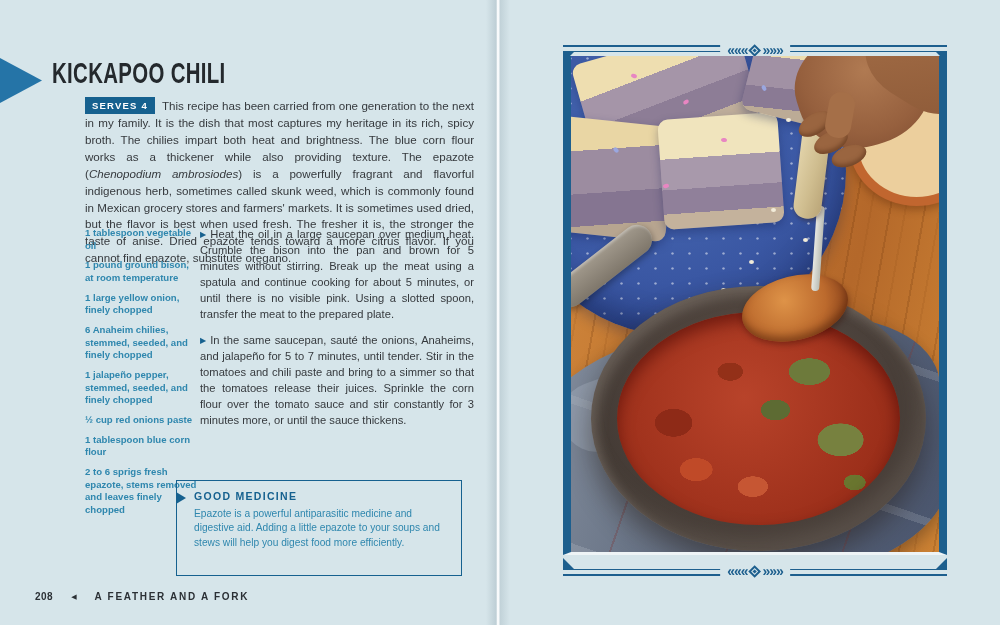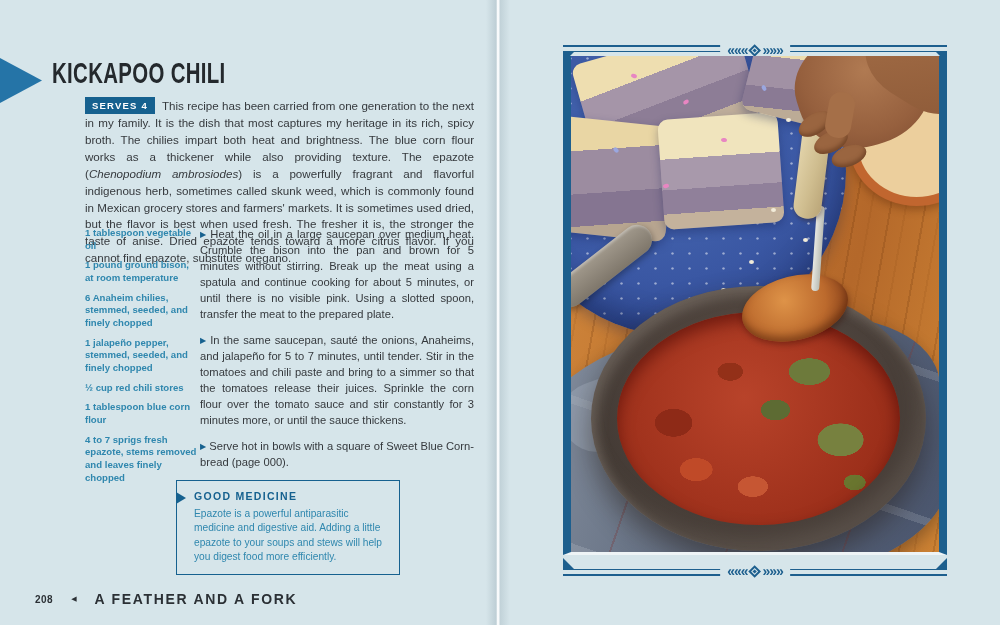--- a/index.html
+++ b/index.html
@@ -190,6 +190,7 @@
   <div class="ingredients">
       <div class="ing">1 tablespoon vegetable oil</div>
       <div class="ing">1 pound ground bison, at room temperature</div>
+      <div class="ing">1 large yellow onion, finely chopped</div>
       <div class="ing">6 Anaheim chilies, stemmed, seeded, and finely chopped</div>
       <div class="ing">1 jalapeño pepper, stemmed, seeded, and finely chopped</div>
       <div class="ing">½ cup red chili stores</div>

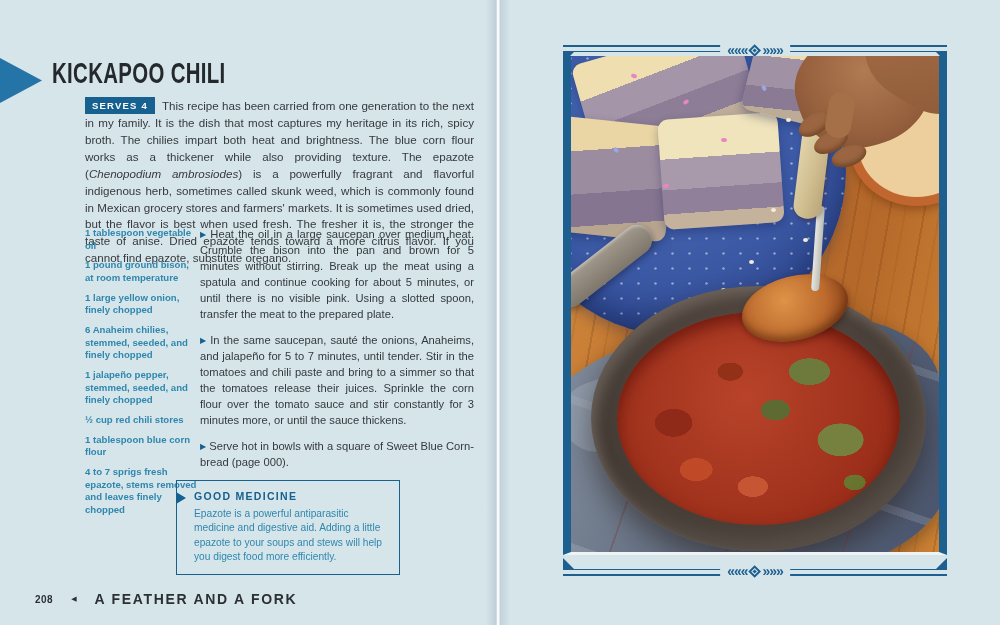--- a/index.html
+++ b/index.html
@@ -193,7 +193,7 @@
       <div class="ing">1 large yellow onion, finely chopped</div>
       <div class="ing">6 Anaheim chilies, stemmed, seeded, and finely chopped</div>
       <div class="ing">1 jalapeño pepper, stemmed, seeded, and finely chopped</div>
-      <div class="ing">½ cup red chili stores</div>
+      <div class="ing">½ cup red onions paste</div>
       <div class="ing">1 tablespoon blue corn flour</div>
       <div class="ing">4 to 7 sprigs fresh epazote, stems removed and leaves finely chopped</div>
     </div>

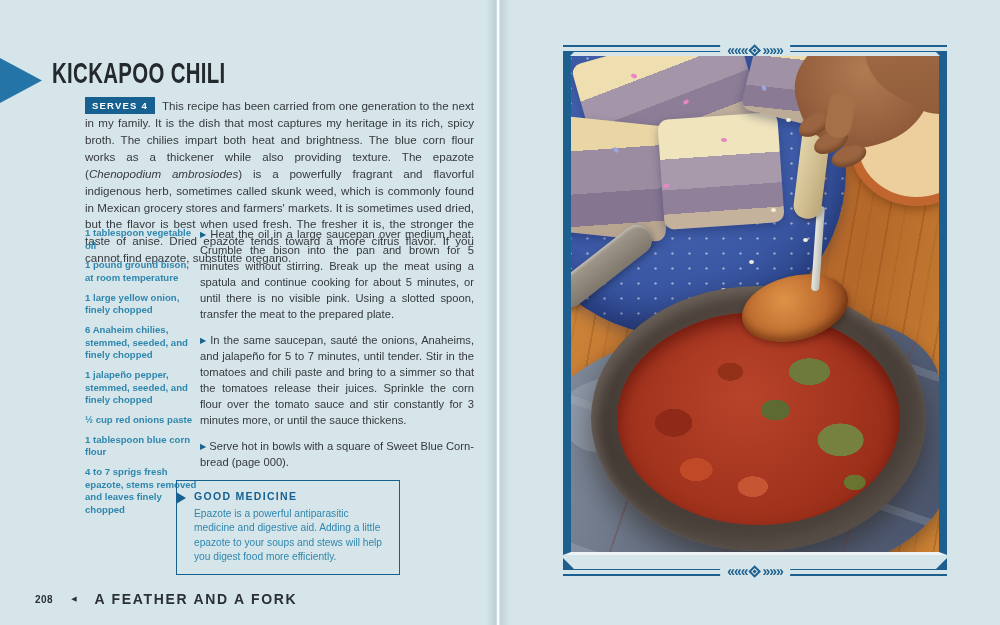--- a/index.html
+++ b/index.html
@@ -201,7 +201,6 @@
   <div class="steps">
       <div class="step"><span class="step-marker">▶</span>Heat the oil in a large saucepan over medium heat. Crumble the bison into the pan and brown for 5 minutes without stirring. Break up the meat using a spatula and continue cooking for about 5 minutes, or until there is no visible pink. Using a slotted spoon, transfer the meat to the prepared plate.</div>
       <div class="step"><span class="step-marker">▶</span>In the same saucepan, sauté the onions, Anaheims, and jalapeño for 5 to 7 minutes, until tender. Stir in the tomatoes and chili paste and bring to a simmer so that the tomatoes release their juices. Sprinkle the corn flour over the tomato sauce and stir constantly for 3 minutes more, or until the sauce thickens.</div>
-      <div class="step"><span class="step-marker">▶</span>Serve hot in bowls with a square of Sweet Blue Corn-bread (page 000).</div>
     </div>
 
   <div class="medicine-box">

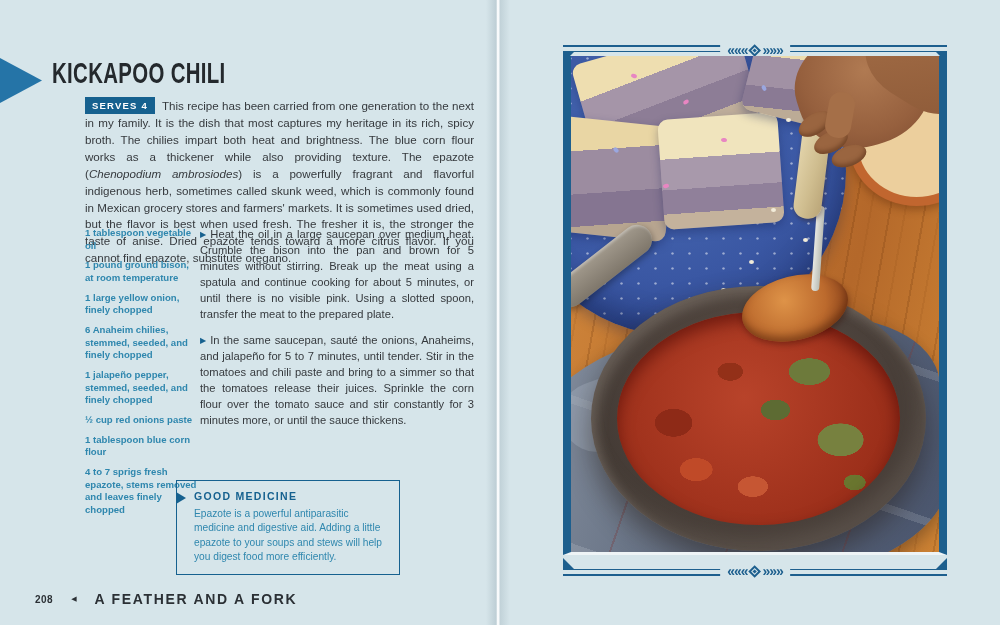--- a/index.html
+++ b/index.html
@@ -195,7 +195,7 @@
       <div class="ing">1 jalapeño pepper, stemmed, seeded, and finely chopped</div>
       <div class="ing">½ cup red onions paste</div>
       <div class="ing">1 tablespoon blue corn flour</div>
-      <div class="ing">4 to 7 sprigs fresh epazote, stems removed and leaves finely chopped</div>
+      <div class="ing">2 to 6 sprigs fresh epazote, stems removed and leaves finely chopped</div>
     </div>
 
   <div class="steps">

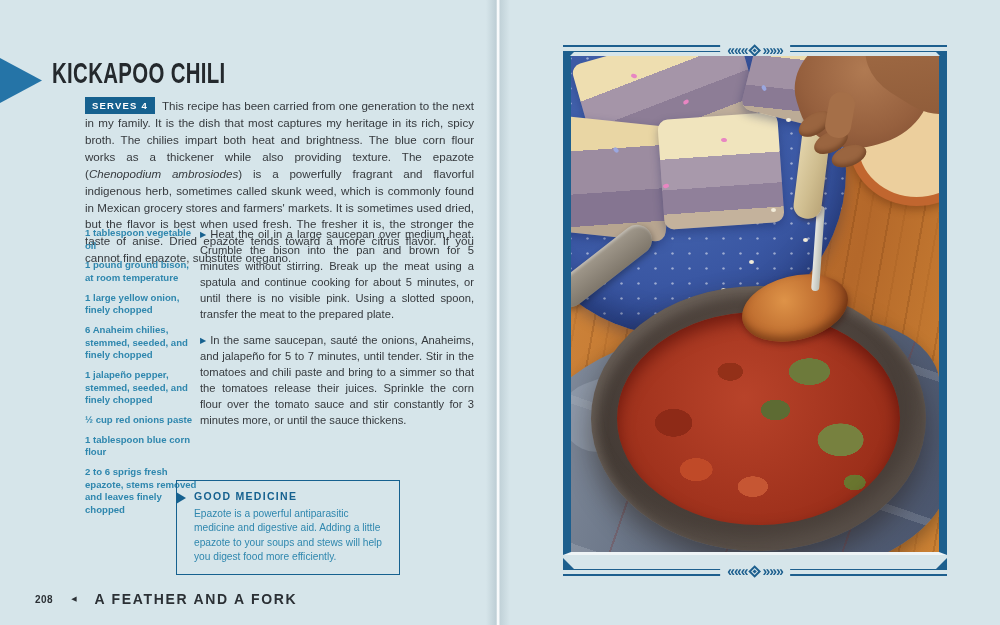--- a/index.html
+++ b/index.html
@@ -43,8 +43,8 @@
   .step-marker { color:#16618f; font-size:8px; vertical-align:1.5px; margin-right:3px; }
 
   .medicine-box {
-    position:absolute; left:176px; top:480px; width:224px; min-height:92px;
-    border:1.5px solid #16618f; padding:9px 13px 9px 17px;
+    position:absolute; left:176px; top:480px; width:286px; min-height:92px;
+    border:1.5px solid #16618f; padding:9px 13px 25px 17px;
   }
   .box-arrow {
     position:absolute; left:-1.5px; top:11px; width:0; height:0;

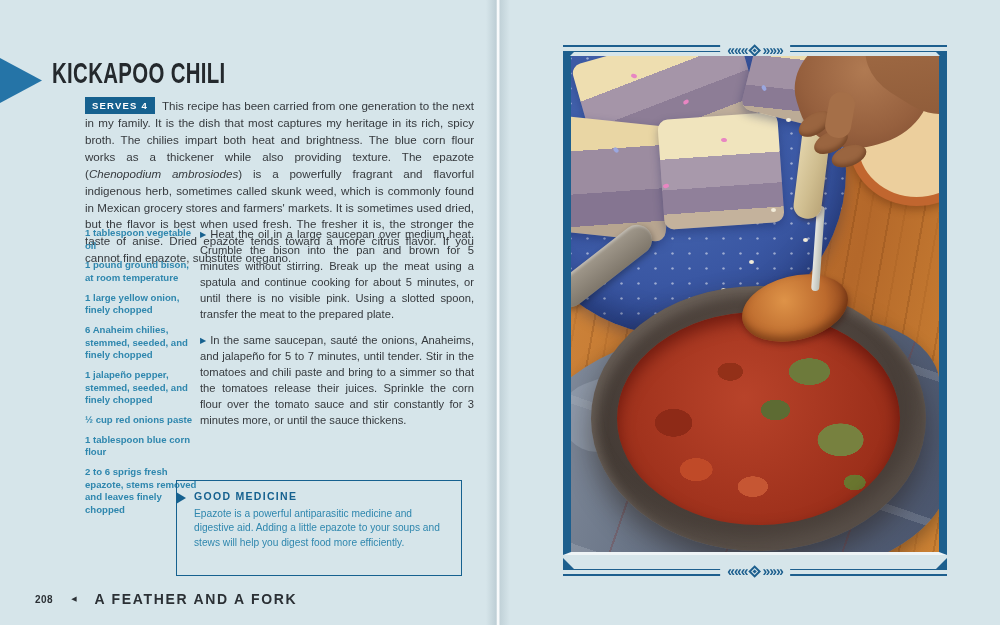--- a/index.html
+++ b/index.html
@@ -58,7 +58,7 @@
   .footer { position:absolute; left:35px; top:591px; display:flex; align-items:center; gap:18px; color:#2b3035; }
   .pg-num { font-size:10px; font-weight:700; letter-spacing:.5px; }
   .pg-sep { font-size:7px; }
-  .book-title { font-size:14px; font-weight:700; letter-spacing:1.7px; }
+  .book-title { font-size:10px; font-weight:700; letter-spacing:1.7px; }
 
   
   #gutter {

